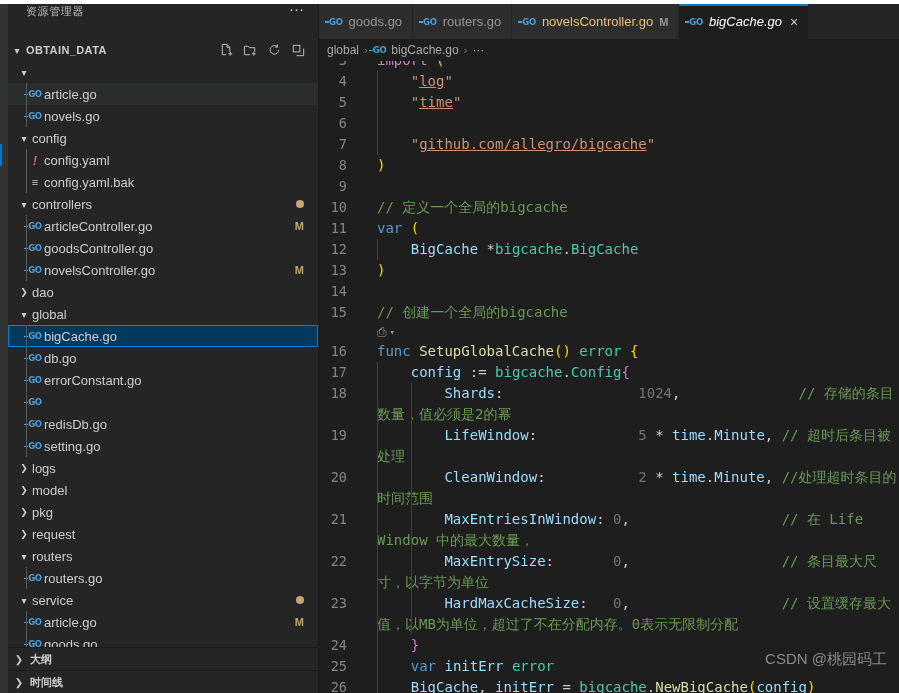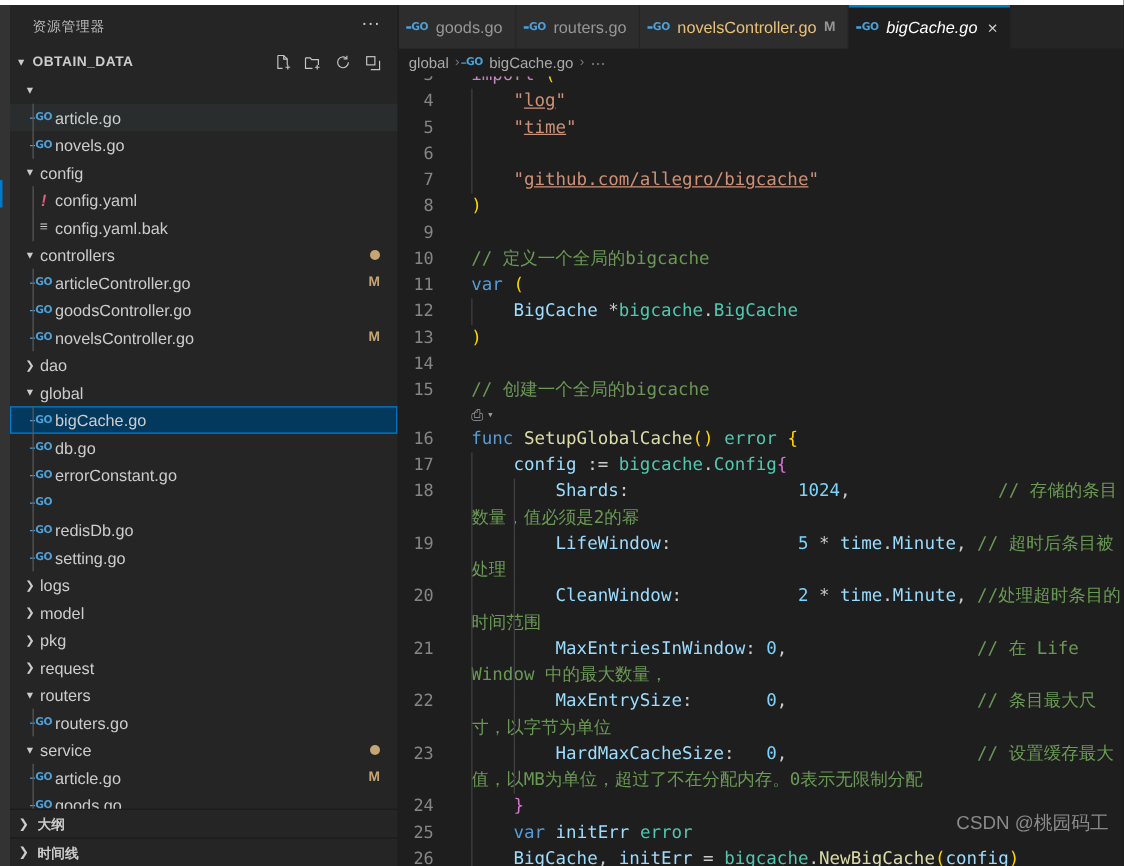--- a/index.html
+++ b/index.html
@@ -18,7 +18,7 @@
 
   
   .sidebar{width:310px;flex:0 0 310px;background:#252526;display:flex;flex-direction:column;min-height:0;border-right:1px solid #1b1b1c;}
-  .sb-title{height:35px;display:flex;align-items:center;padding:0 6px 0 18px;flex:0 0 35px;}
+  .sb-title{height:35px;display:flex;padding:0 6px 0 18px;flex:0 0 35px;}
   .sb-title .txt{font-size:11px;letter-spacing:.6px;color:#bbbbbb;flex:1;}
   .sb-title .dots{color:#cccccc;font-size:15px;line-height:10px;padding:0 8px 6px 0;cursor:pointer;}
 

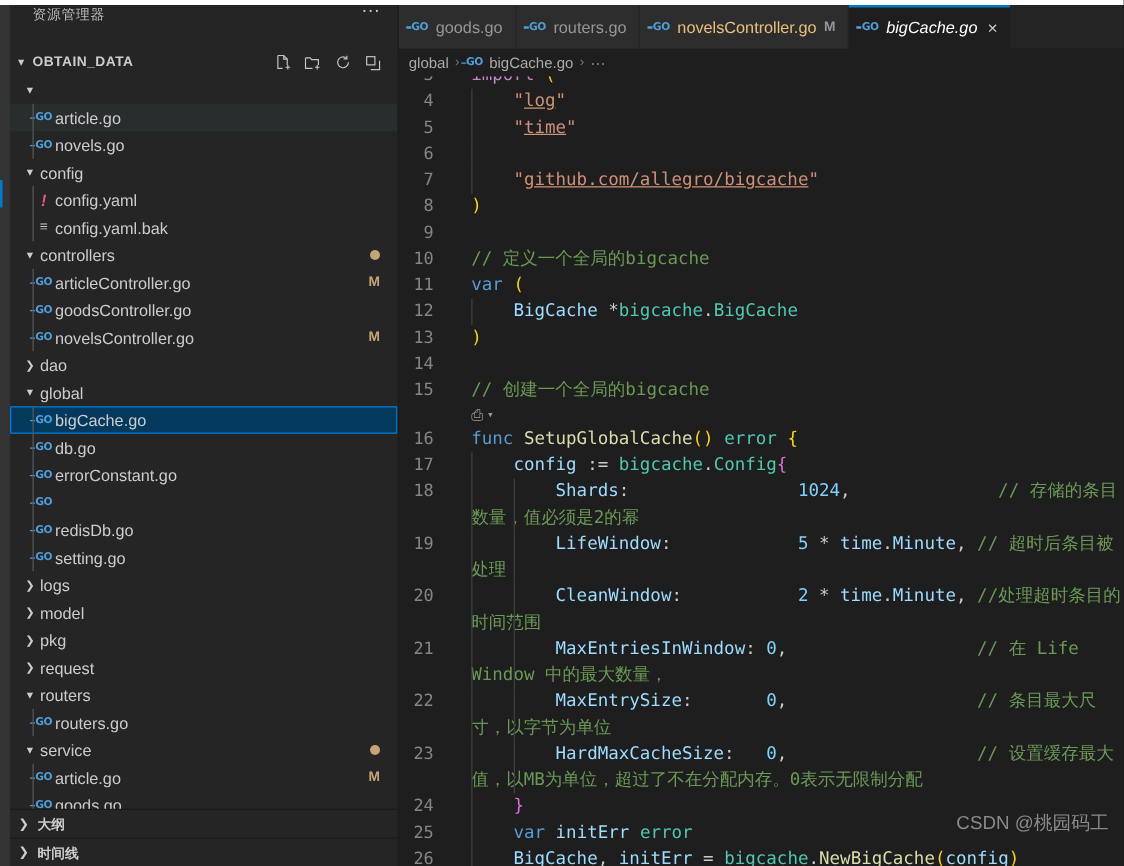--- a/index.html
+++ b/index.html
@@ -83,7 +83,7 @@
   .t-str{color:#ce9178;text-decoration:underline;text-decoration-color:#ce9178;}
   .t-str-plain{color:#ce9178;}
   .t-cmt{color:#6a9955;}
-  .t-num{color:#7dd3fc;}
+  .t-num{color:#737373;}
   .t-var{color:#9cdcfe;}
   .t-punct{color:#cccccc;}
   .t-paren-y{color:#ffd700;}

